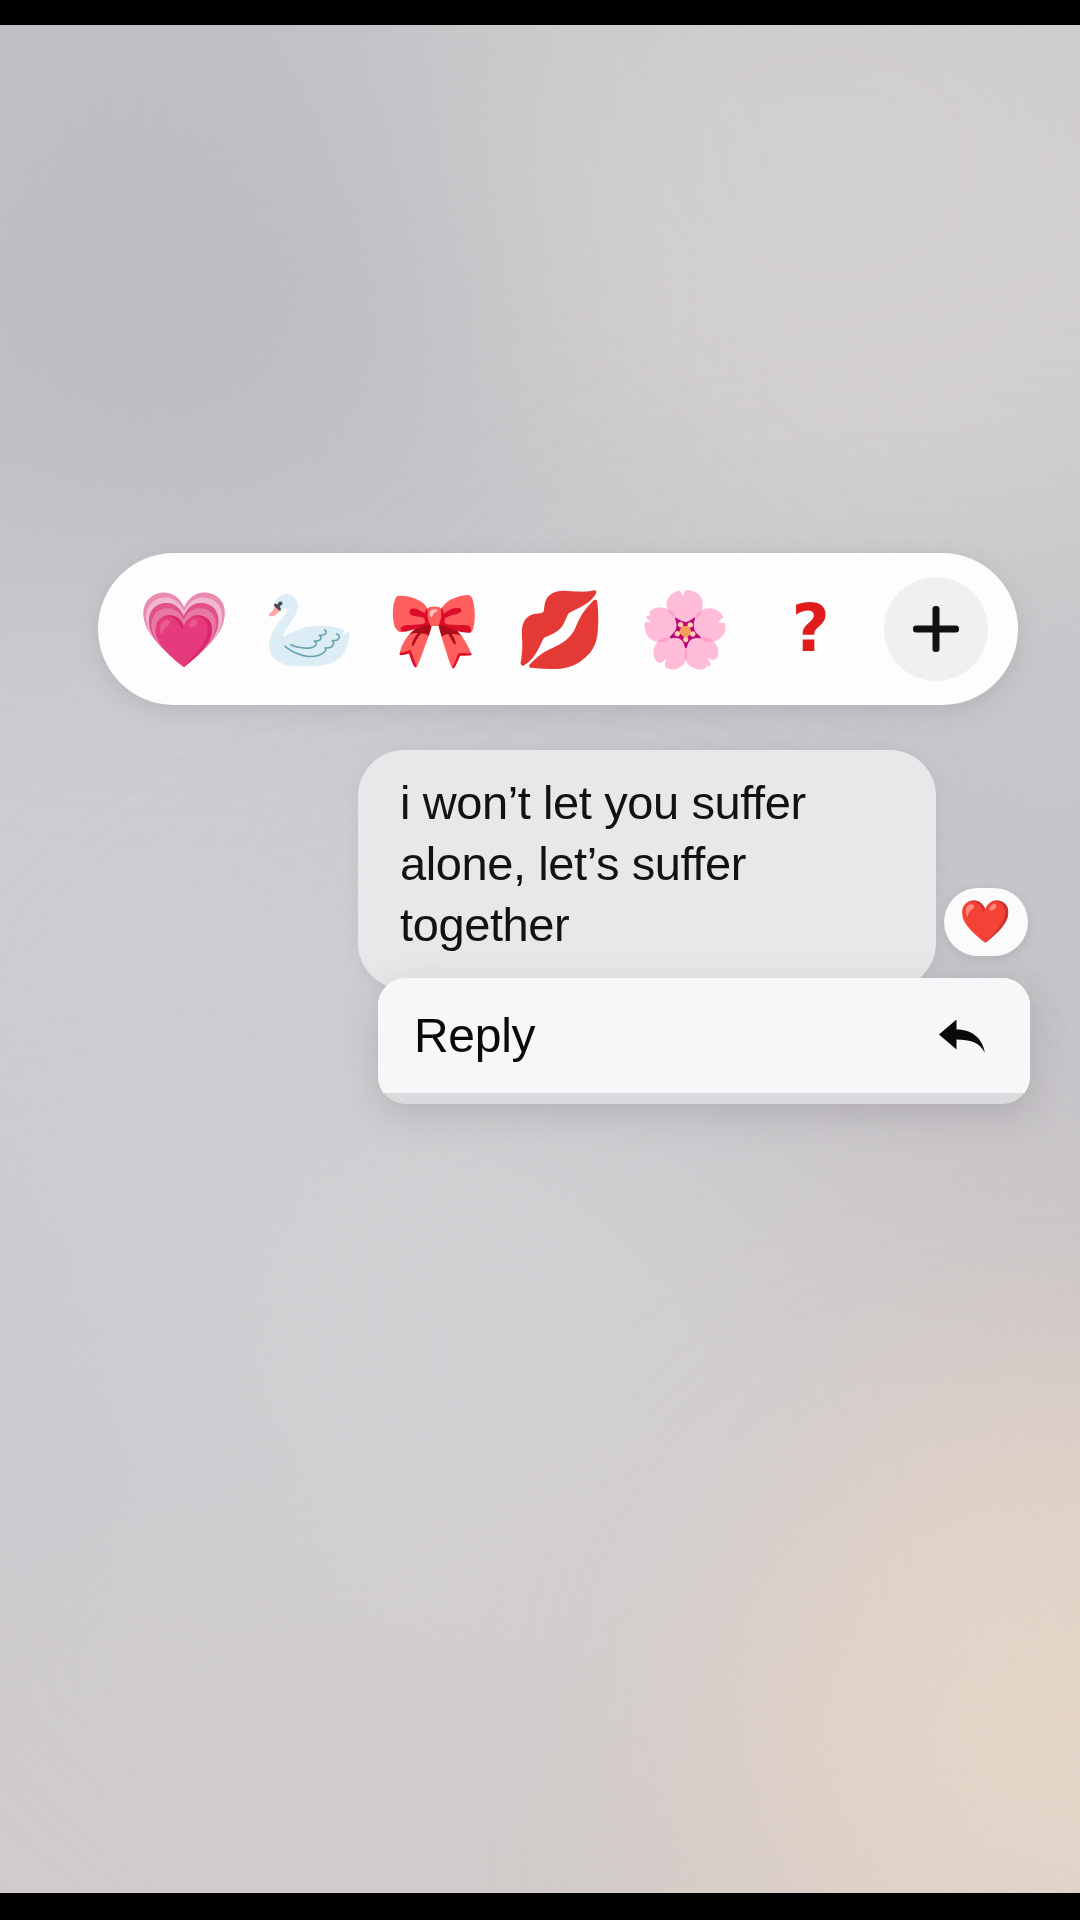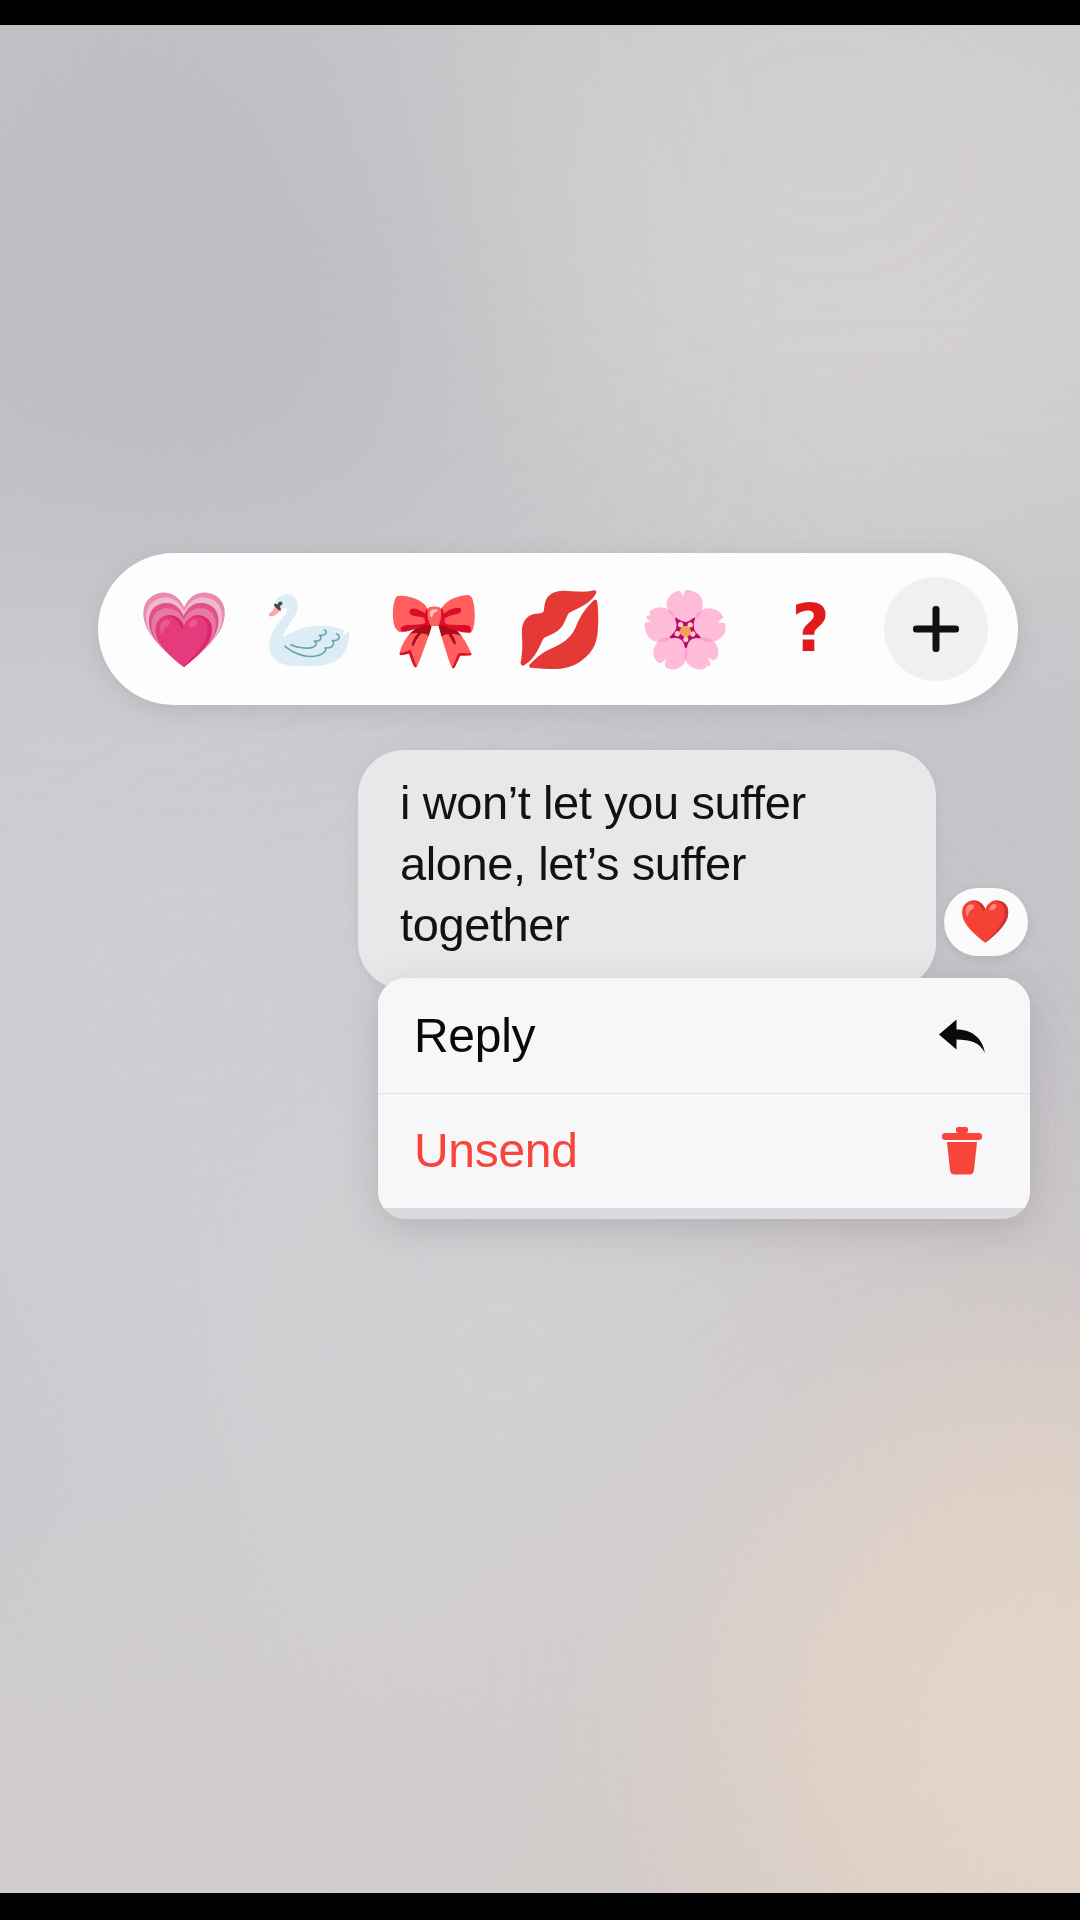--- a/index.html
+++ b/index.html
@@ -216,16 +216,6 @@
       </div>
 
 
-      <div class="ctx-item">
-        <span class="ctx-label danger">Unsend</span>
-        <span class="ctx-icon">
-          <svg width="44" height="50" viewBox="0 0 44 50" aria-hidden="true">
-            <rect x="16" y="1" width="12" height="6" rx="2" fill="#f7453b"></rect>
-            <rect x="2" y="7" width="40" height="7" rx="3.2" fill="#f7453b"></rect>
-            <path d="M7 16 h30 l-3 28 a5 5 0 0 1 -5 4.5 h-14 a5 5 0 0 1 -5 -4.5 z" fill="#f7453b"></path>
-          </svg>
-        </span>
-      </div>
 
     </div>
 

